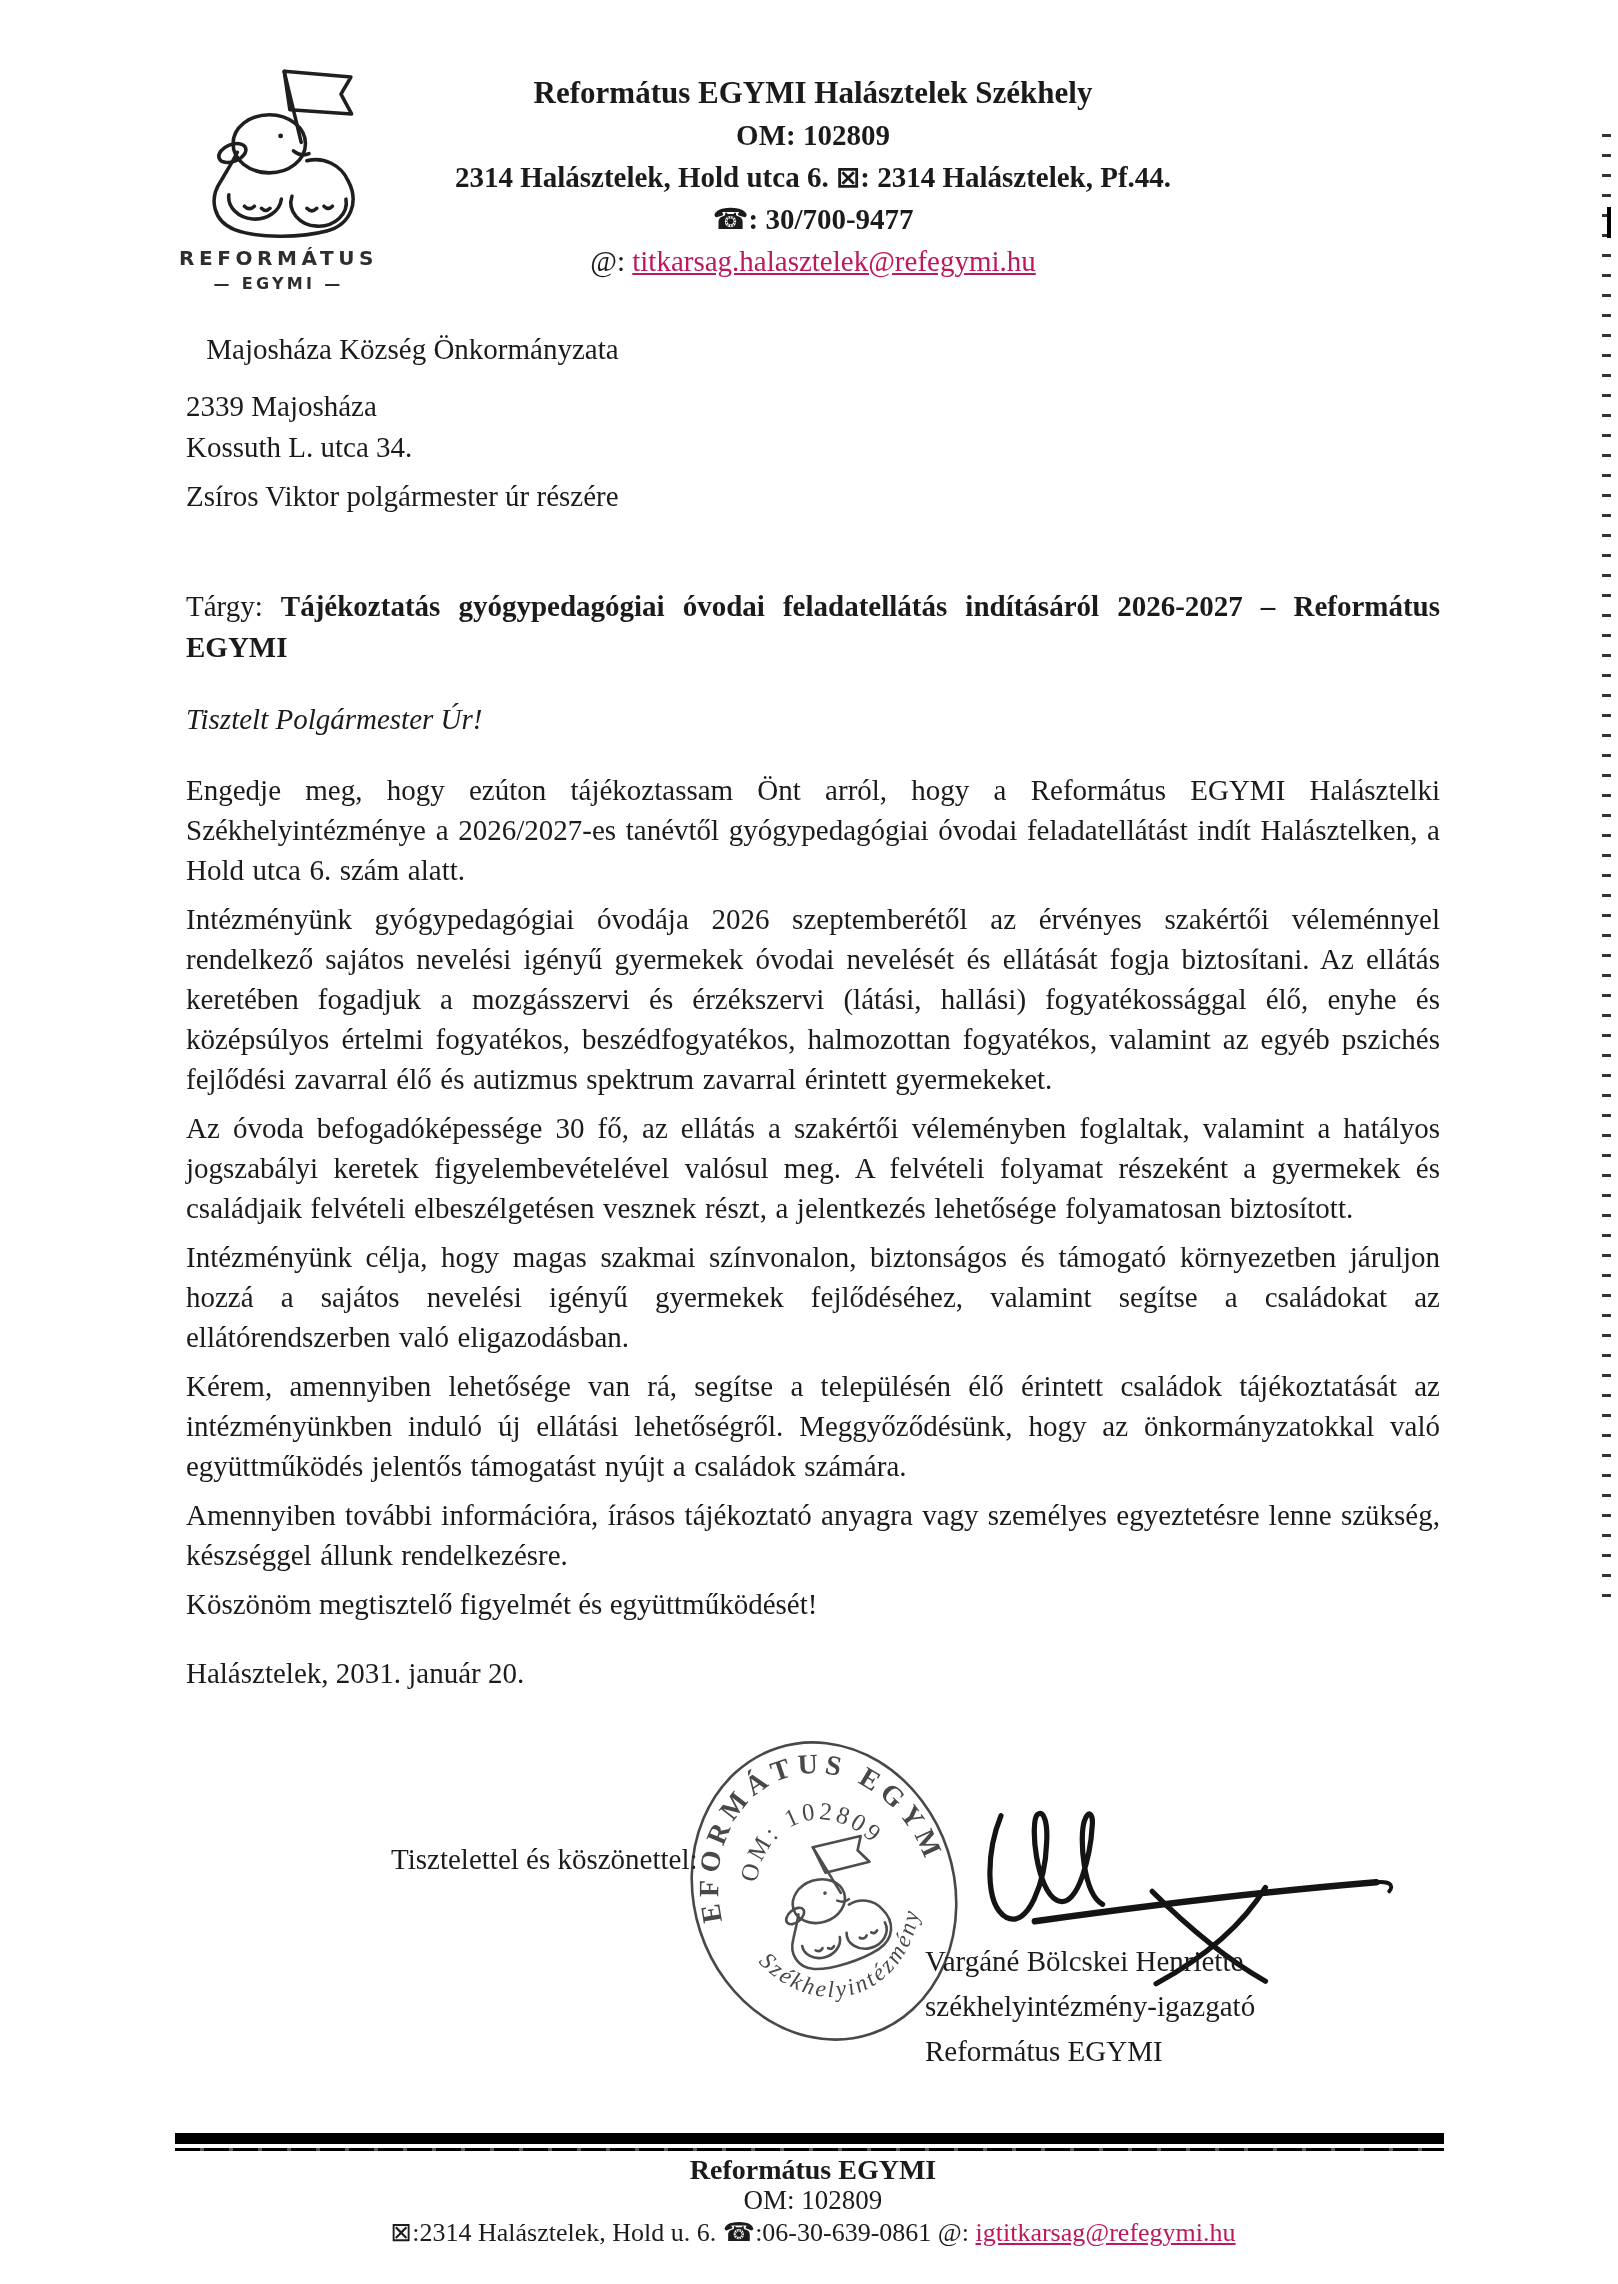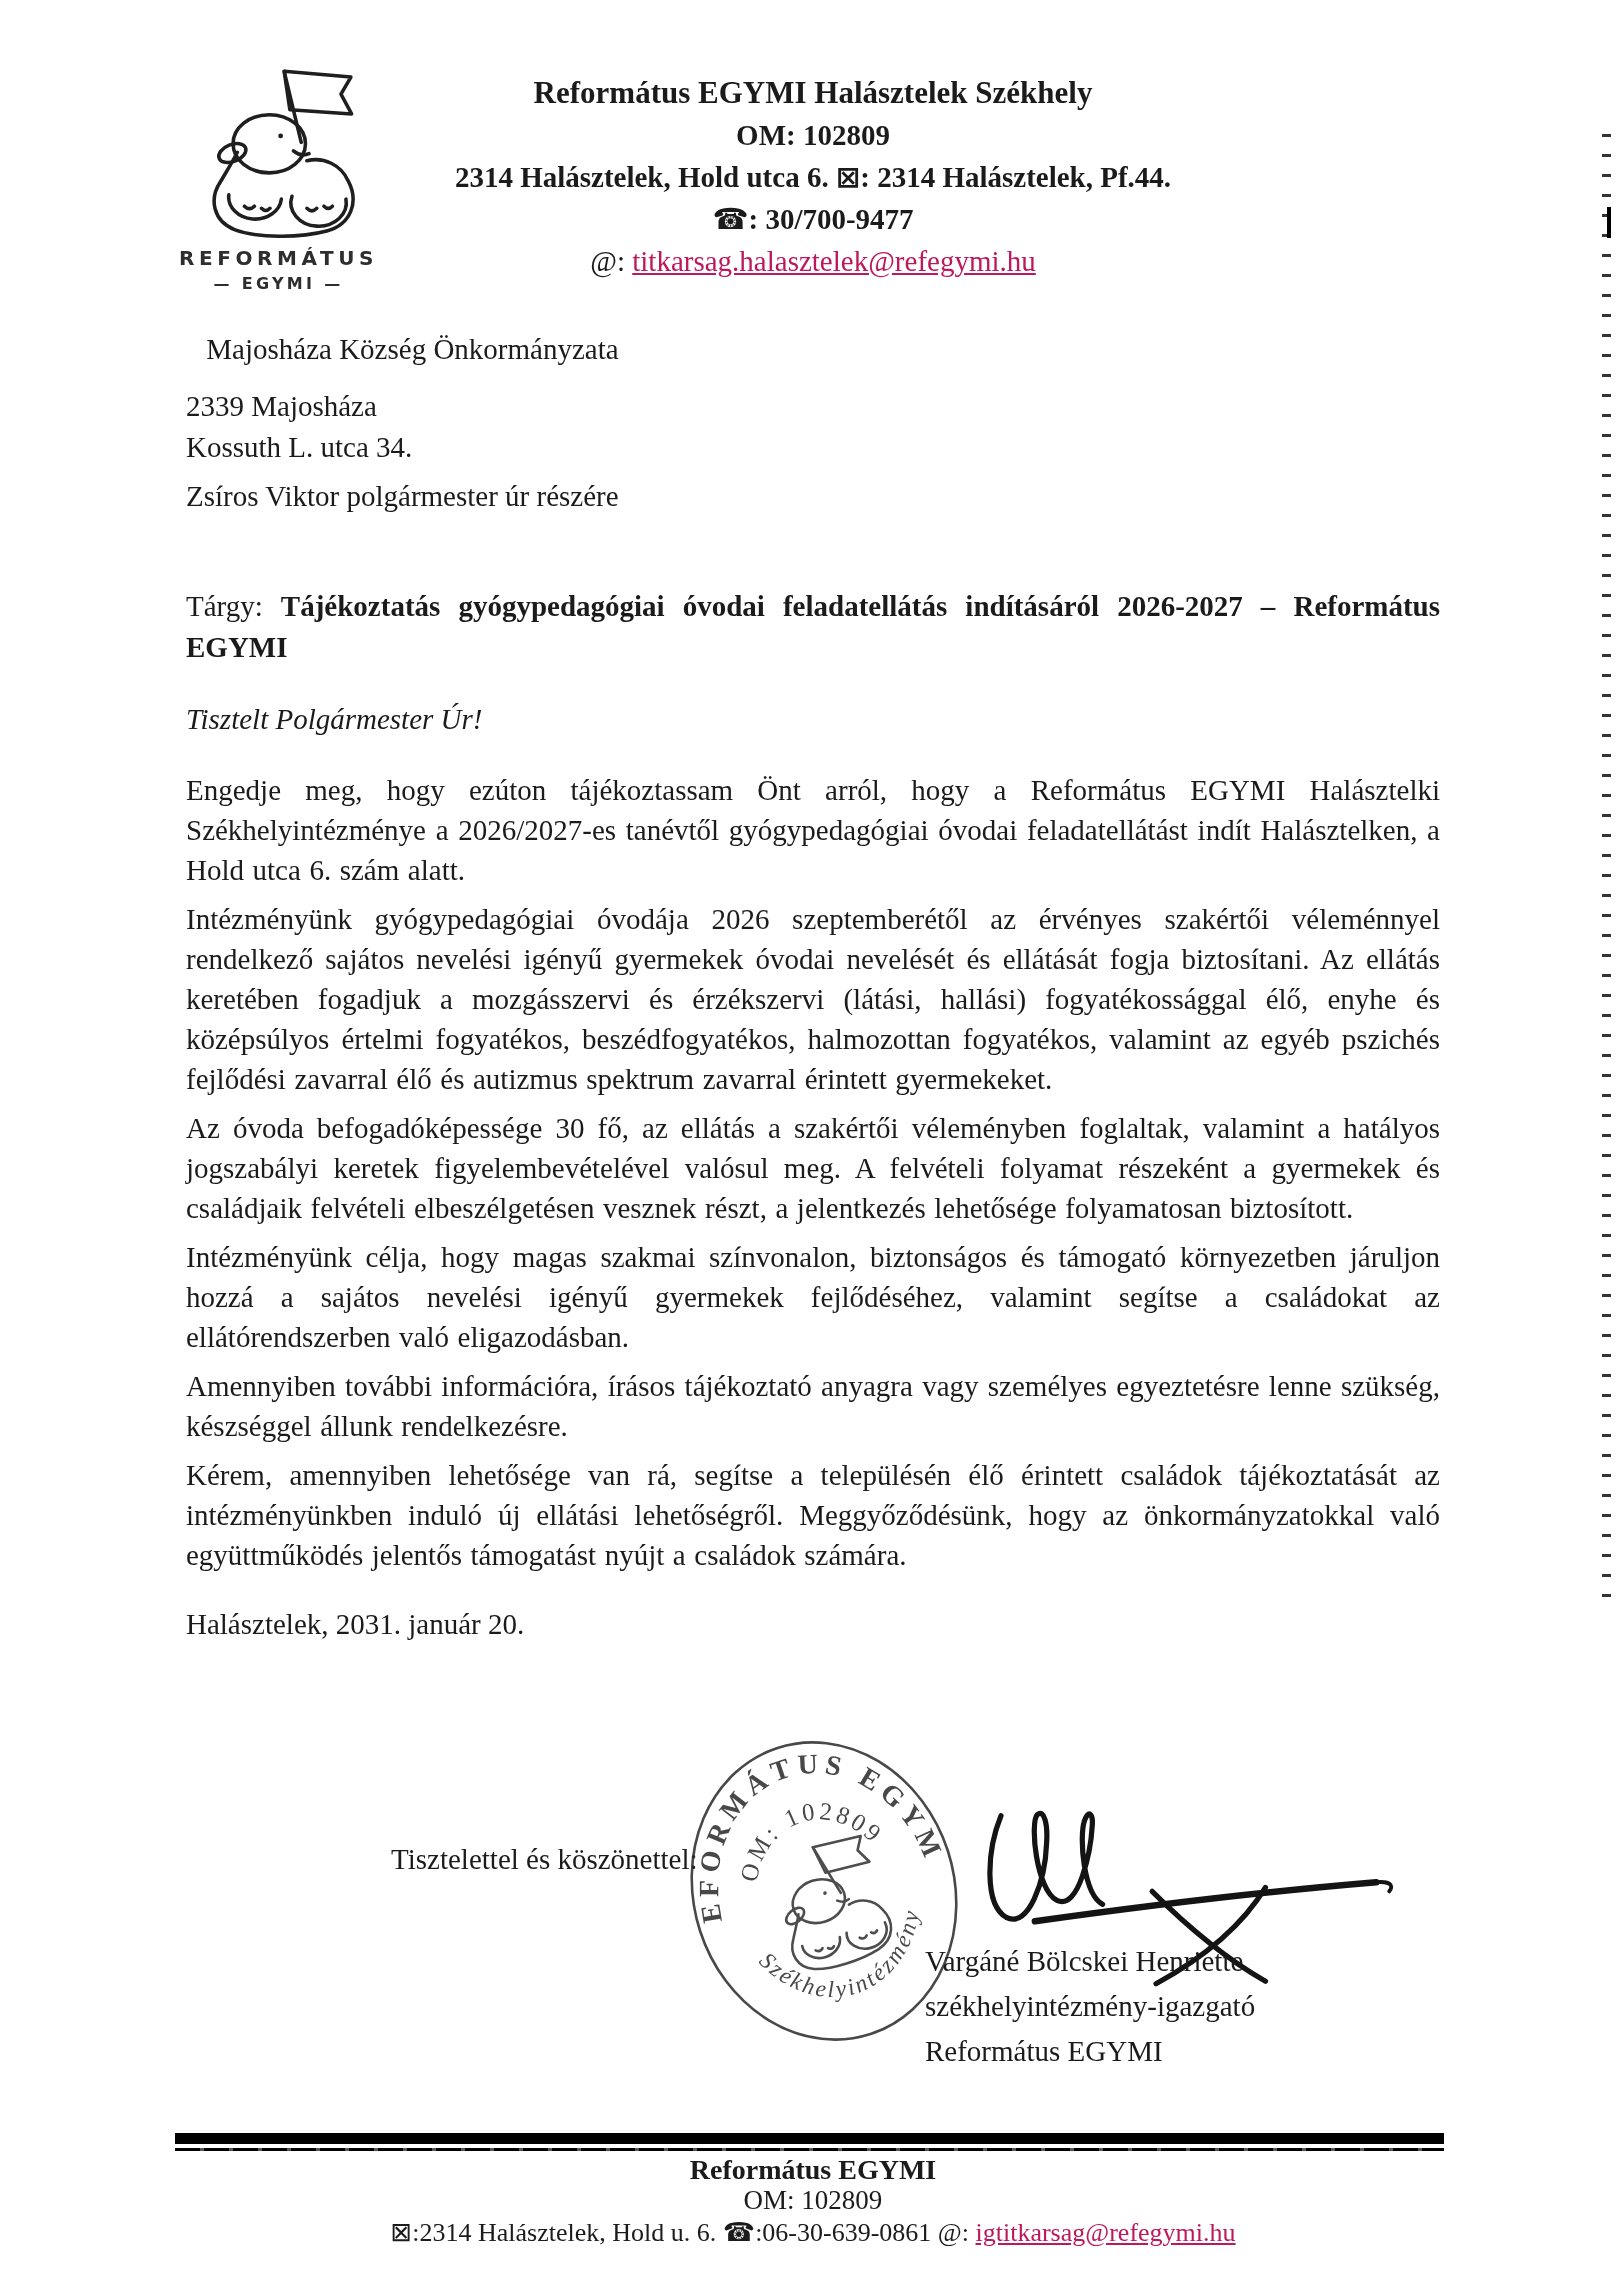--- a/index.html
+++ b/index.html
@@ -122,8 +122,8 @@
         <p class="para">Intézményünk gyógypedagógiai óvodája 2026 szeptemberétől az érvényes szakértői véleménnyel rendelkező sajátos nevelési igényű gyermekek óvodai nevelését és ellátását fogja biztosítani. Az ellátás keretében fogadjuk a mozgásszervi és érzékszervi (látási, hallási) fogyatékossággal élő, enyhe és középsúlyos értelmi fogyatékos, beszédfogyatékos, halmozottan fogyatékos, valamint az egyéb pszichés fejlődési zavarral élő és autizmus spektrum zavarral érintett gyermekeket.</p>
         <p class="para">Az óvoda befogadóképessége 30 fő, az ellátás a szakértői véleményben foglaltak, valamint a hatályos jogszabályi keretek figyelembevételével valósul meg. A felvételi folyamat részeként a gyermekek és családjaik felvételi elbeszélgetésen vesznek részt, a jelentkezés lehetősége folyamatosan biztosított.</p>
         <p class="para">Intézményünk célja, hogy magas szakmai színvonalon, biztonságos és támogató környezetben járuljon hozzá a sajátos nevelési igényű gyermekek fejlődéséhez, valamint segítse a családokat az ellátórendszerben való eligazodásban.</p>
+        <p class="para">Kérem, amennyiben lehetősége van rá, segítse a településén élő érintett családok tájékoztatását az intézményünkben induló új ellátási lehetőségről. Meggyőződésünk, hogy az önkormányzatokkal való együttműködés jelentős támogatást nyújt a családok számára.</p>
         <p class="para">Amennyiben további információra, írásos tájékoztató anyagra vagy személyes egyeztetésre lenne szükség, készséggel állunk rendelkezésre.</p>
-        <p class="para">Kérem, amennyiben lehetősége van rá, segítse a településén élő érintett családok tájékoztatását az intézményünkben induló új ellátási lehetőségről. Meggyőződésünk, hogy az önkormányzatokkal való együttműködés jelentős támogatást nyújt a családok számára.</p>
       </div>
     <p class="dateline">Halásztelek, 2031. január 20.</p>
   </div>

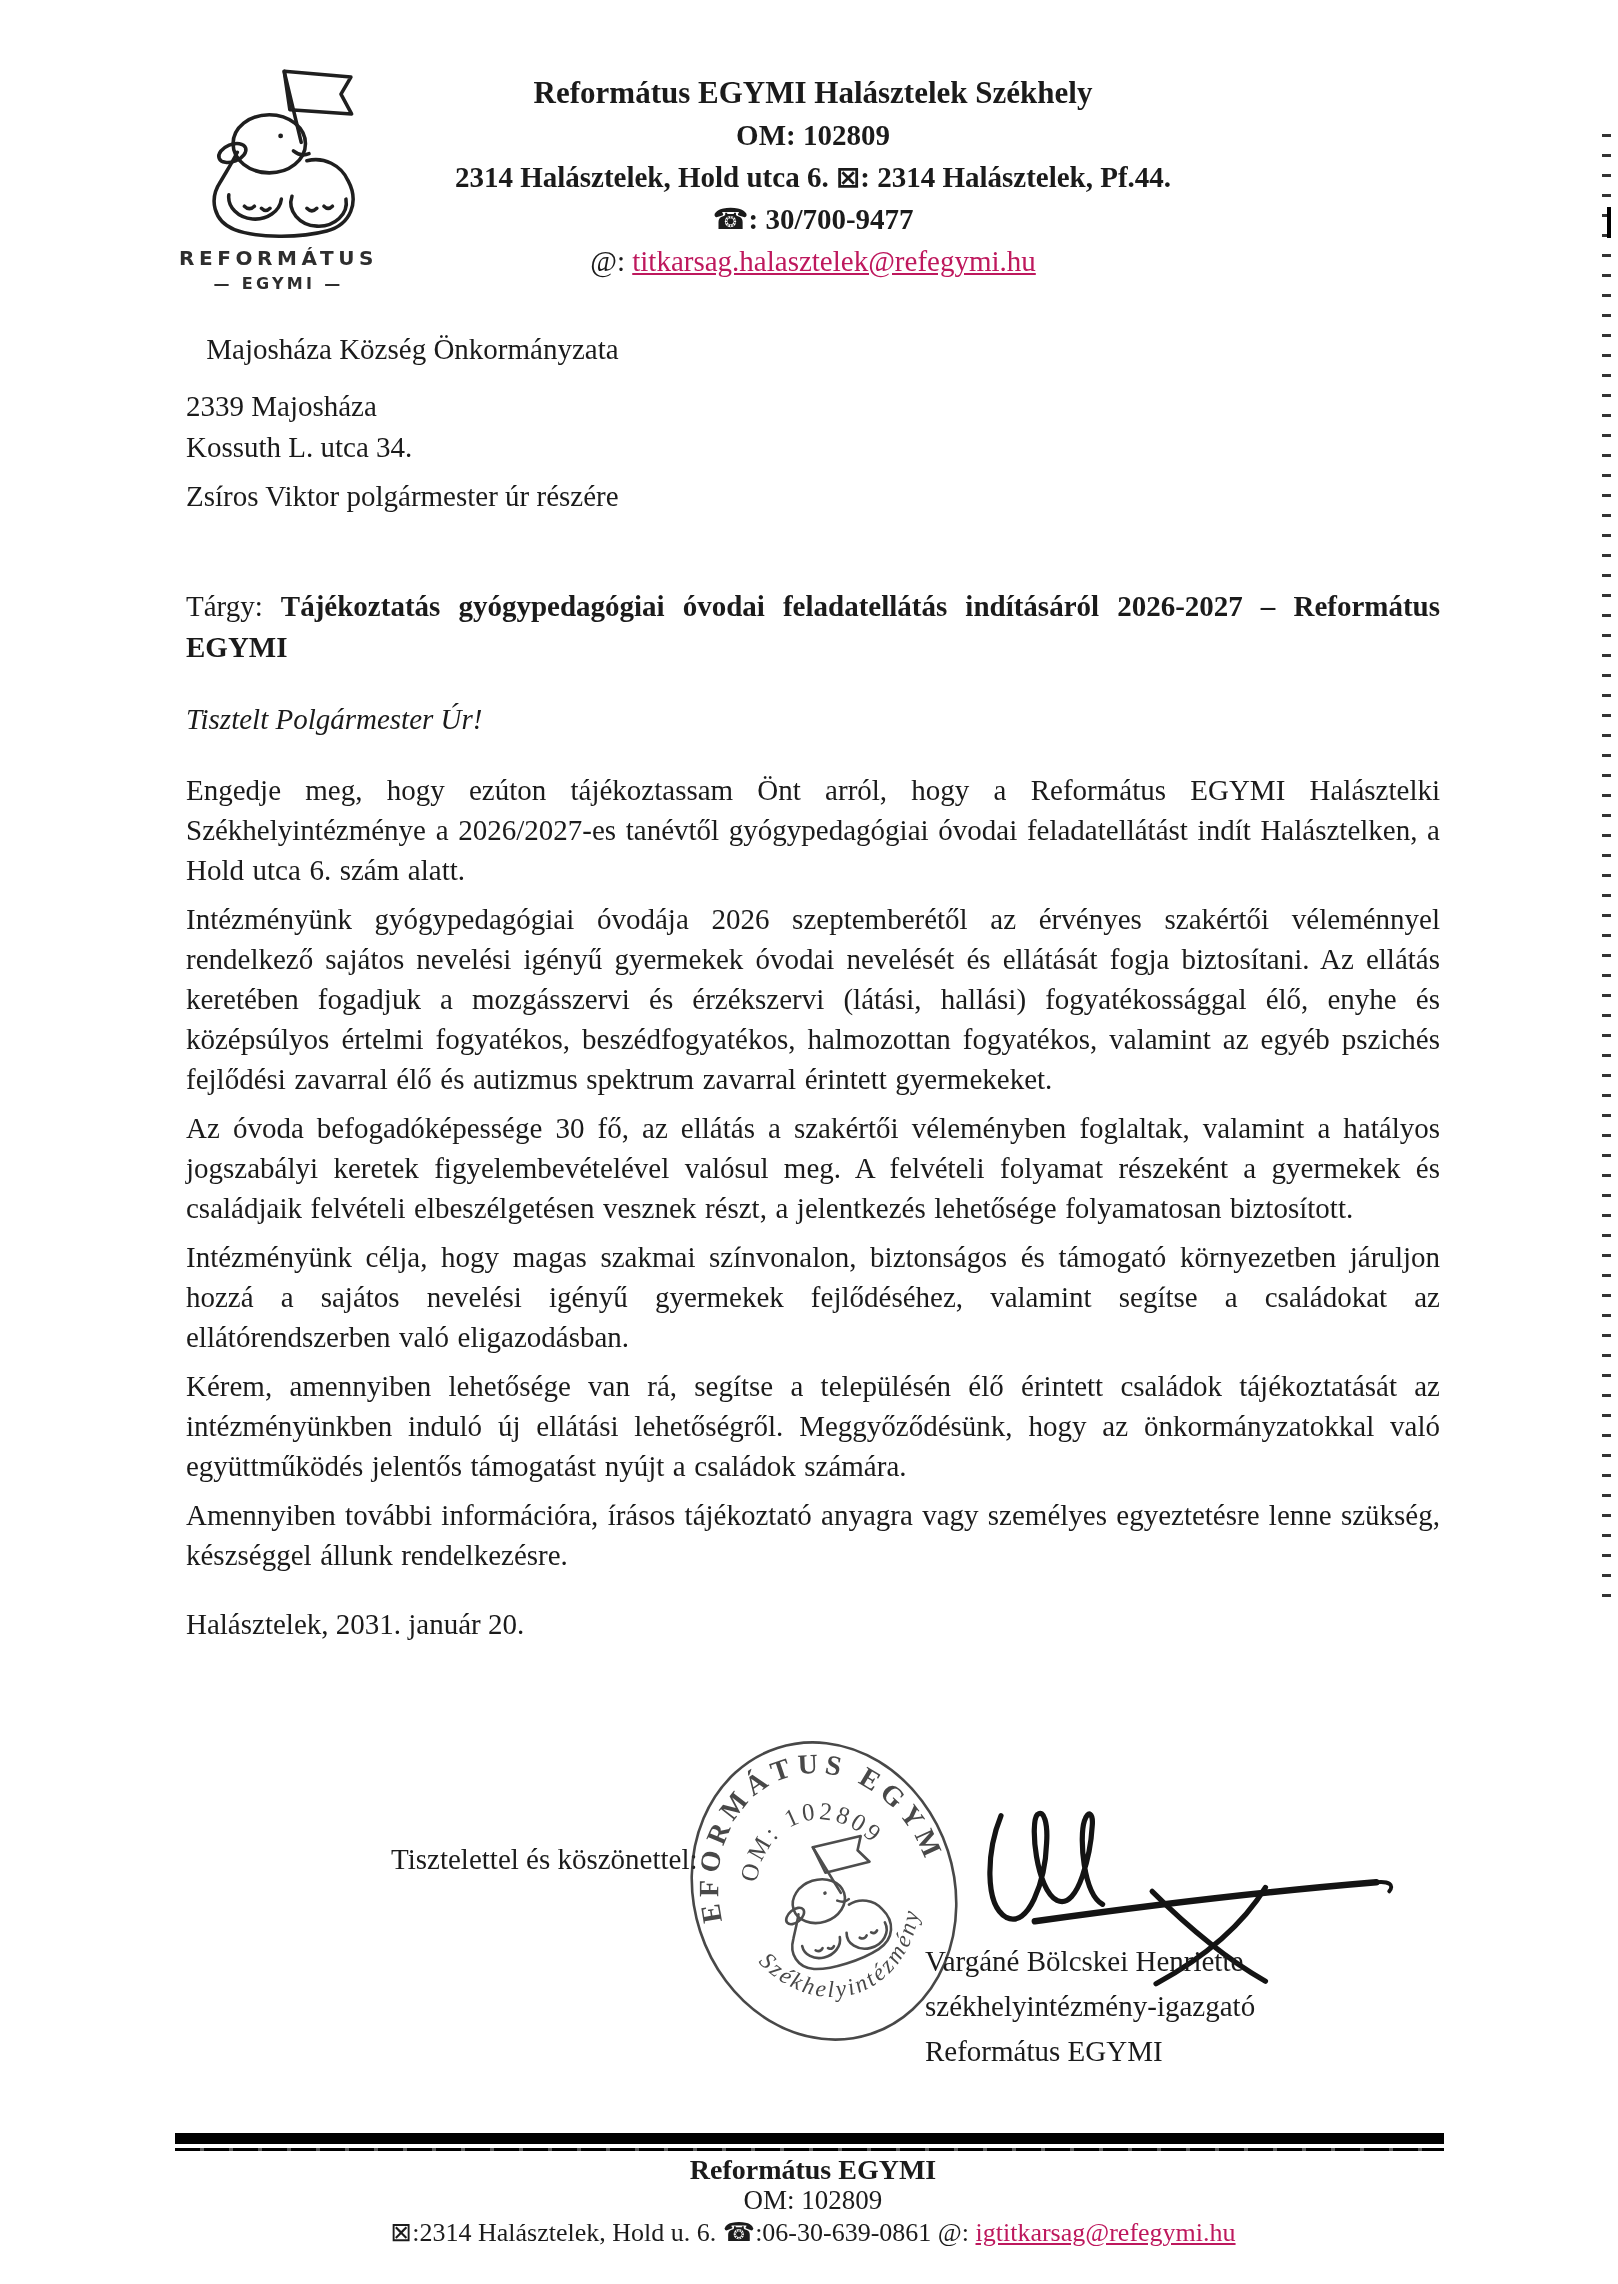--- a/index.html
+++ b/index.html
@@ -125,6 +125,7 @@
         <p class="para">Kérem, amennyiben lehetősége van rá, segítse a településén élő érintett családok tájékoztatását az intézményünkben induló új ellátási lehetőségről. Meggyőződésünk, hogy az önkormányzatokkal való együttműködés jelentős támogatást nyújt a családok számára.</p>
         <p class="para">Amennyiben további információra, írásos tájékoztató anyagra vagy személyes egyeztetésre lenne szükség, készséggel állunk rendelkezésre.</p>
       </div>
+    <p class="closing">Köszönöm megtisztelő figyelmét és együttműködését!</p>
     <p class="dateline">Halásztelek, 2031. január 20.</p>
   </div>
 

